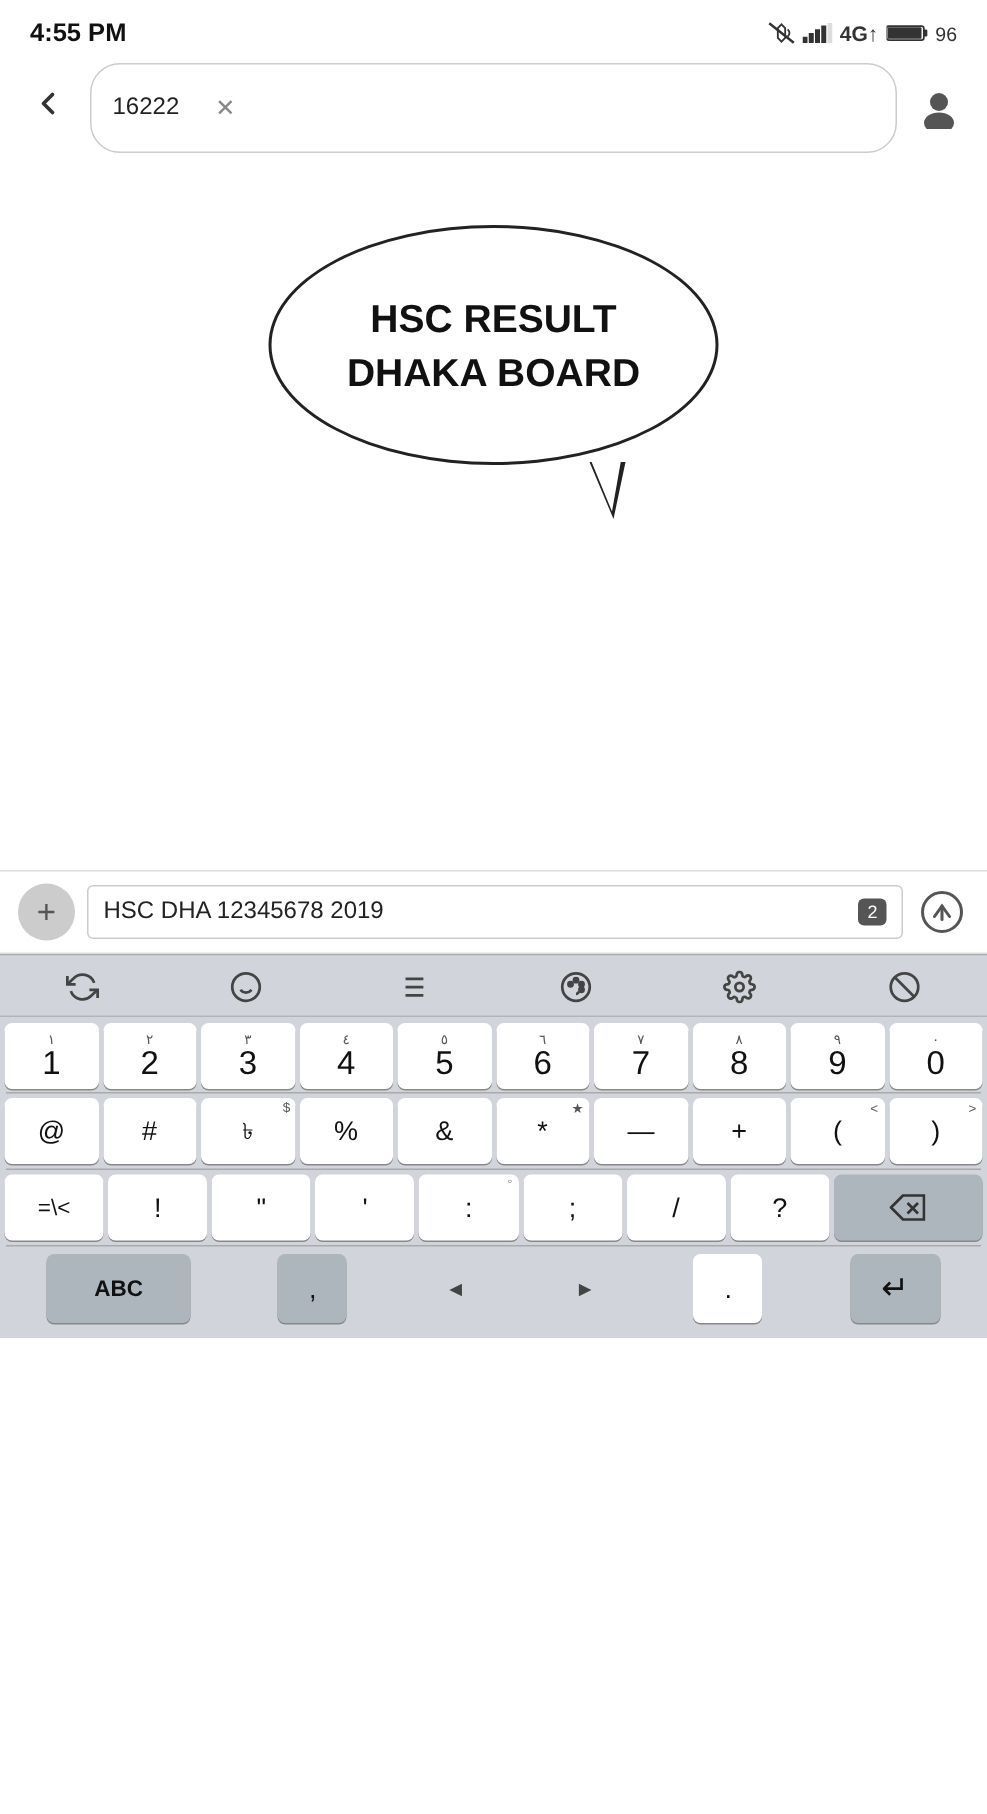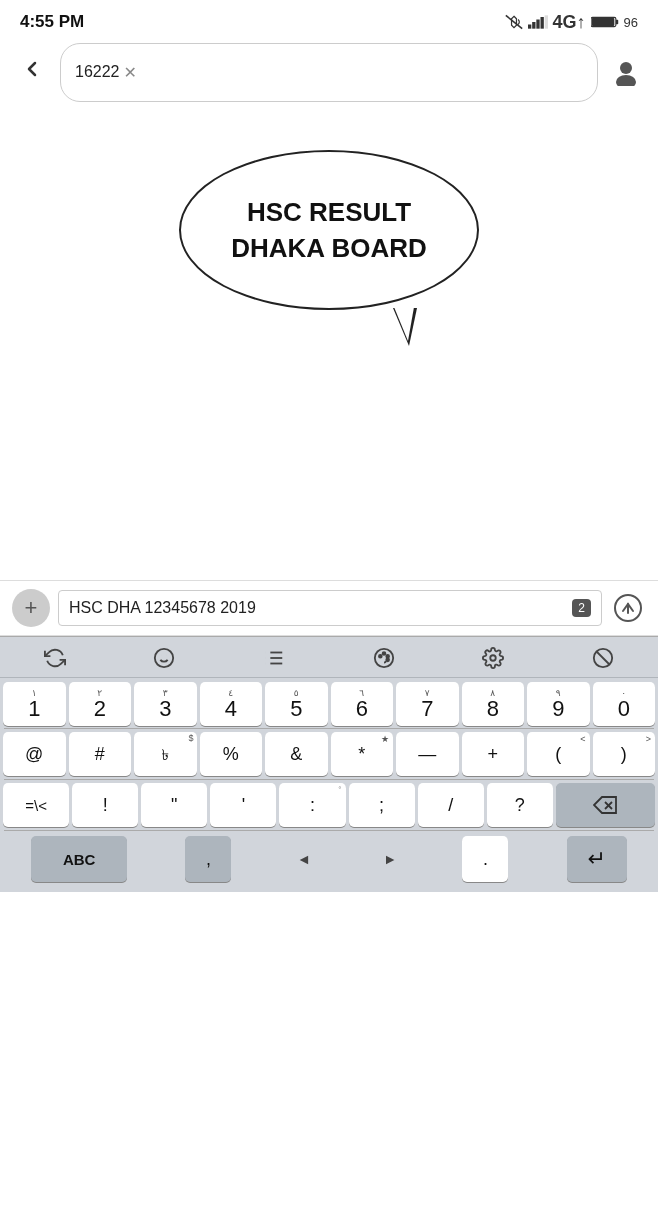--- a/index.html
+++ b/index.html
@@ -319,7 +319,7 @@
       <rect x="15" y="2" width="4" height="14" fill="#333"></rect>
       <rect x="20" y="0" width="4" height="16" fill="#ddd"></rect>
     </svg>
-    <span style="font-size:18px;font-weight:600;color:#333;">4G↑</span>
+    <span style="font-size:14px;font-weight:600;color:#333;">4G↑</span>
     <svg width="28" height="16" viewBox="0 0 36 16">
       <rect x="0" y="2" width="32" height="12" rx="2" fill="none" stroke="#333" stroke-width="1.5"></rect>
       <rect x="32" y="5" width="3" height="6" rx="1" fill="#333"></rect>

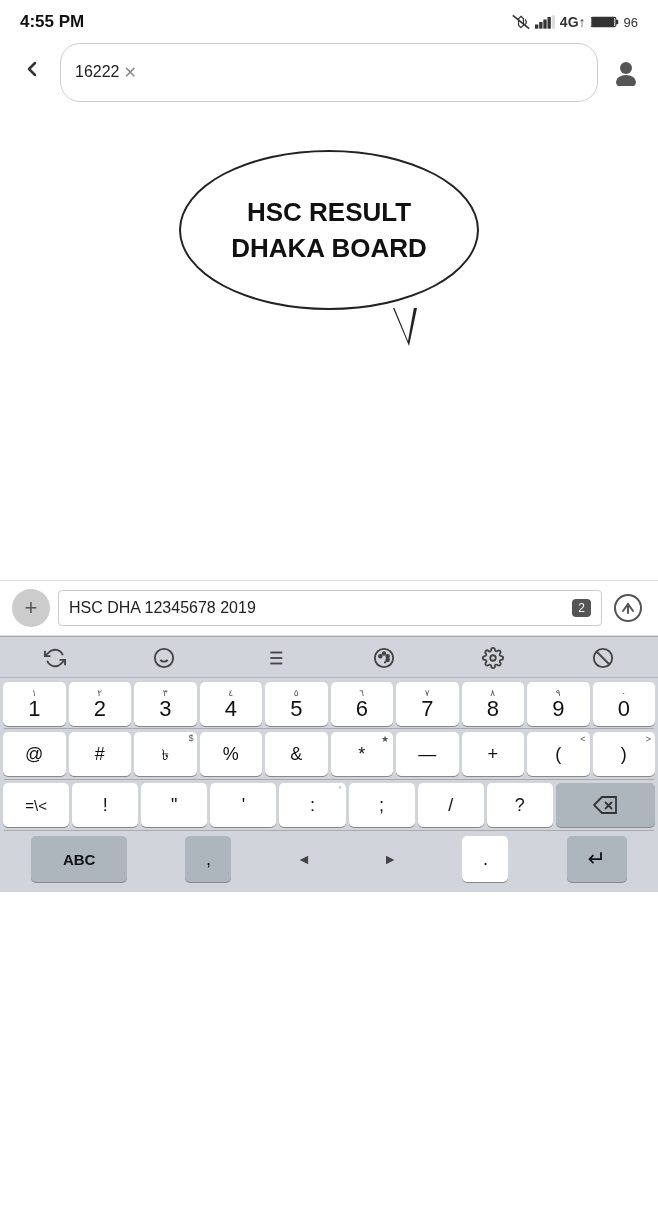--- a/index.html
+++ b/index.html
@@ -56,7 +56,7 @@
       padding: 19px 14px;
       flex: 1;
       margin: 0 12px;
-      gap: 4px;
+      gap: 24px;
     }
     .address-text {
       font-size: 16px;

